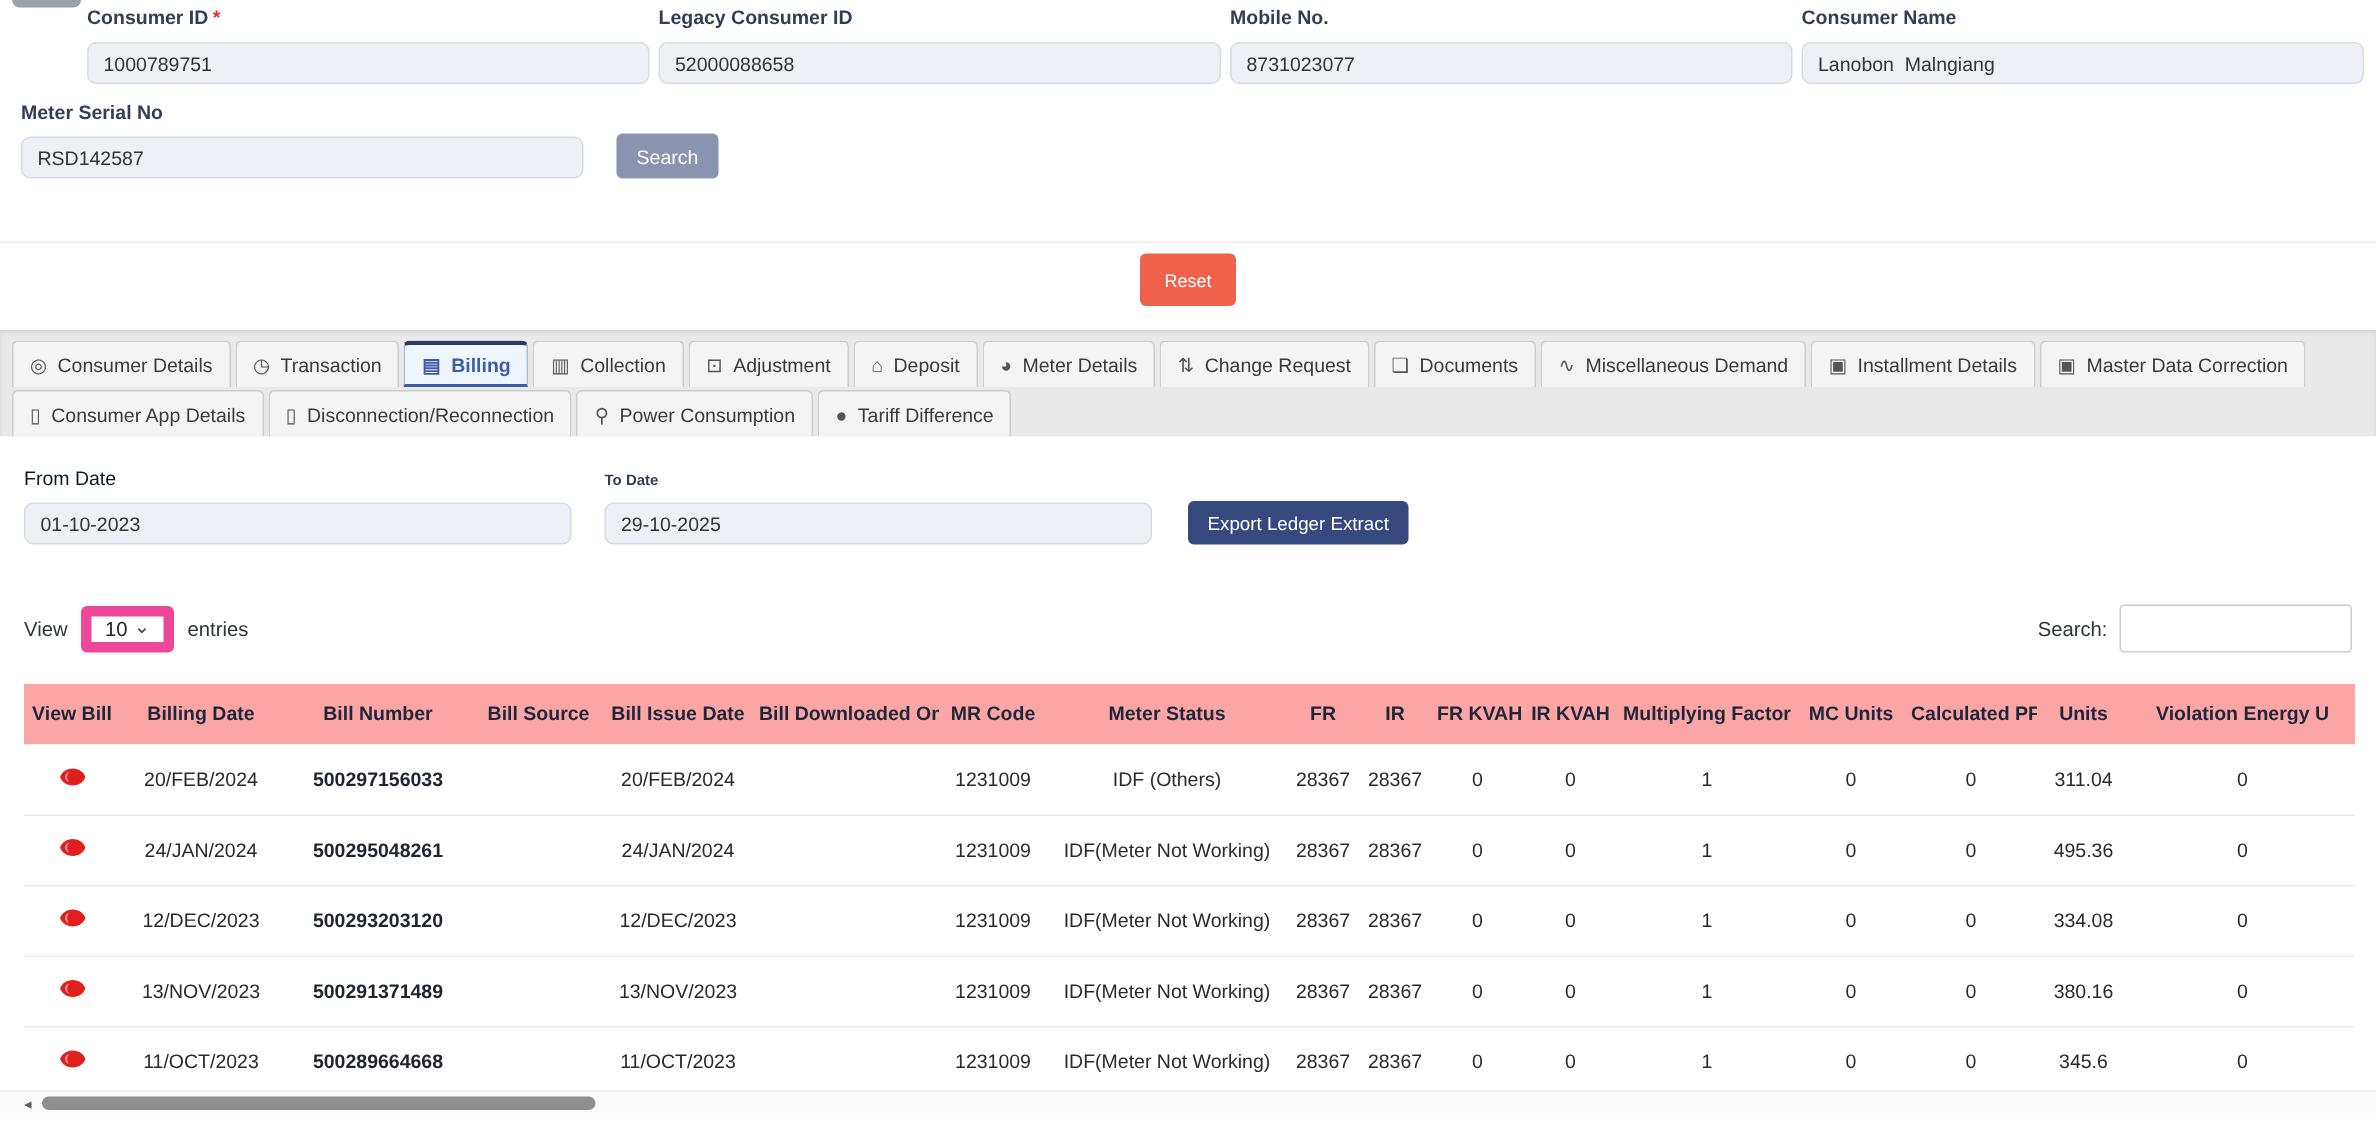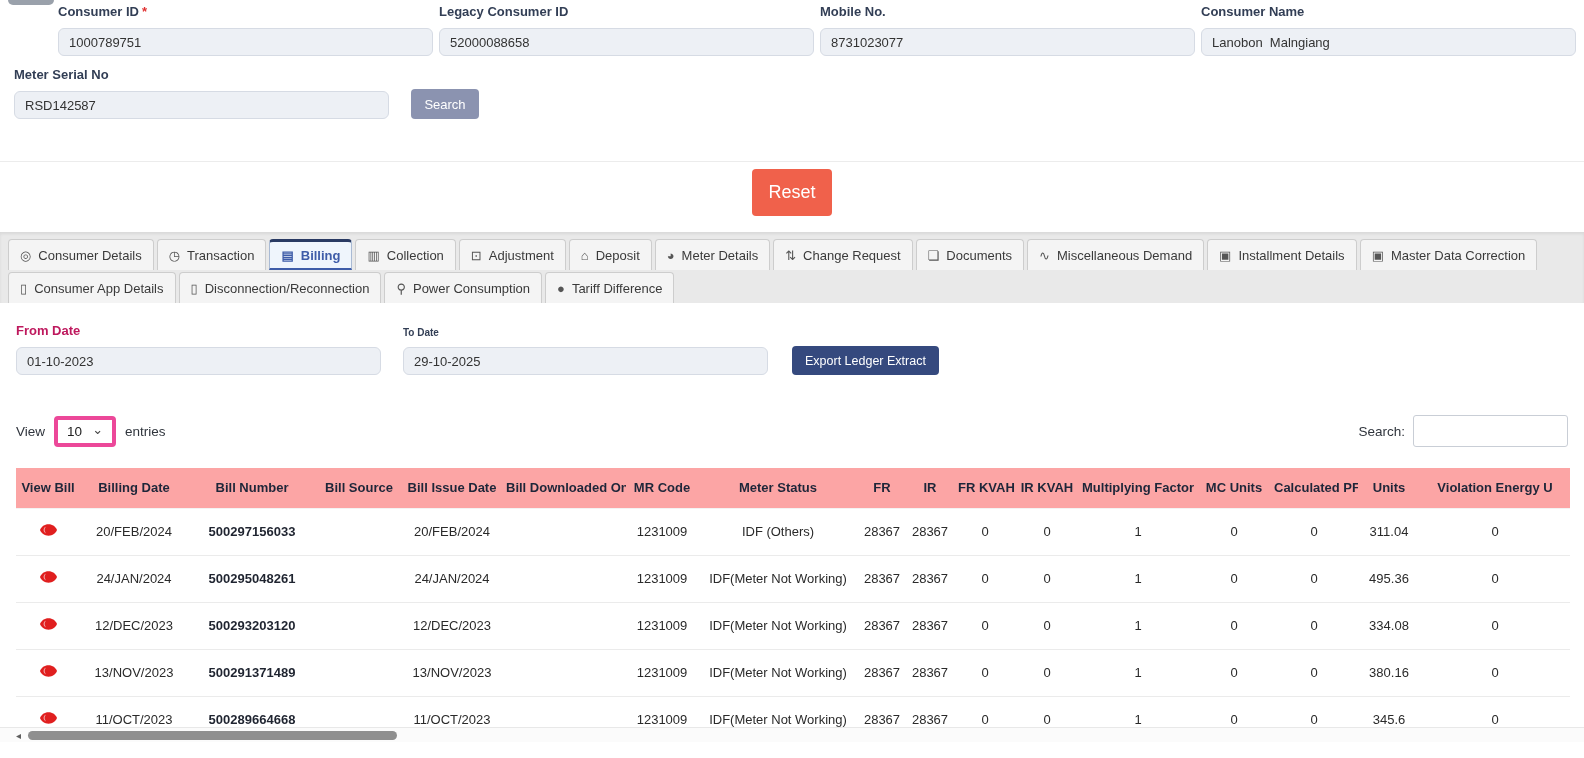--- a/index.html
+++ b/index.html
@@ -24,8 +24,8 @@
 
   
   .reset-section { margin-top:42px; border-top:1px solid #ececec; padding:7px 0 16px; text-align:center; }
-  .btn-reset { padding:0 16px; height:47px; background:#f0614b; color:#fff; border:none;
-    border-radius:4px; font-size:18px; font-family:inherit; cursor:pointer; }
+  .btn-reset { padding:0 16px; height:35px; background:#f0614b; color:#fff; border:none;
+    border-radius:4px; font-size:12px; font-family:inherit; cursor:pointer; }
 
   
   .tab-band { background:#e9e9e9; box-shadow:inset 0 2px 3px rgba(0,0,0,.07);

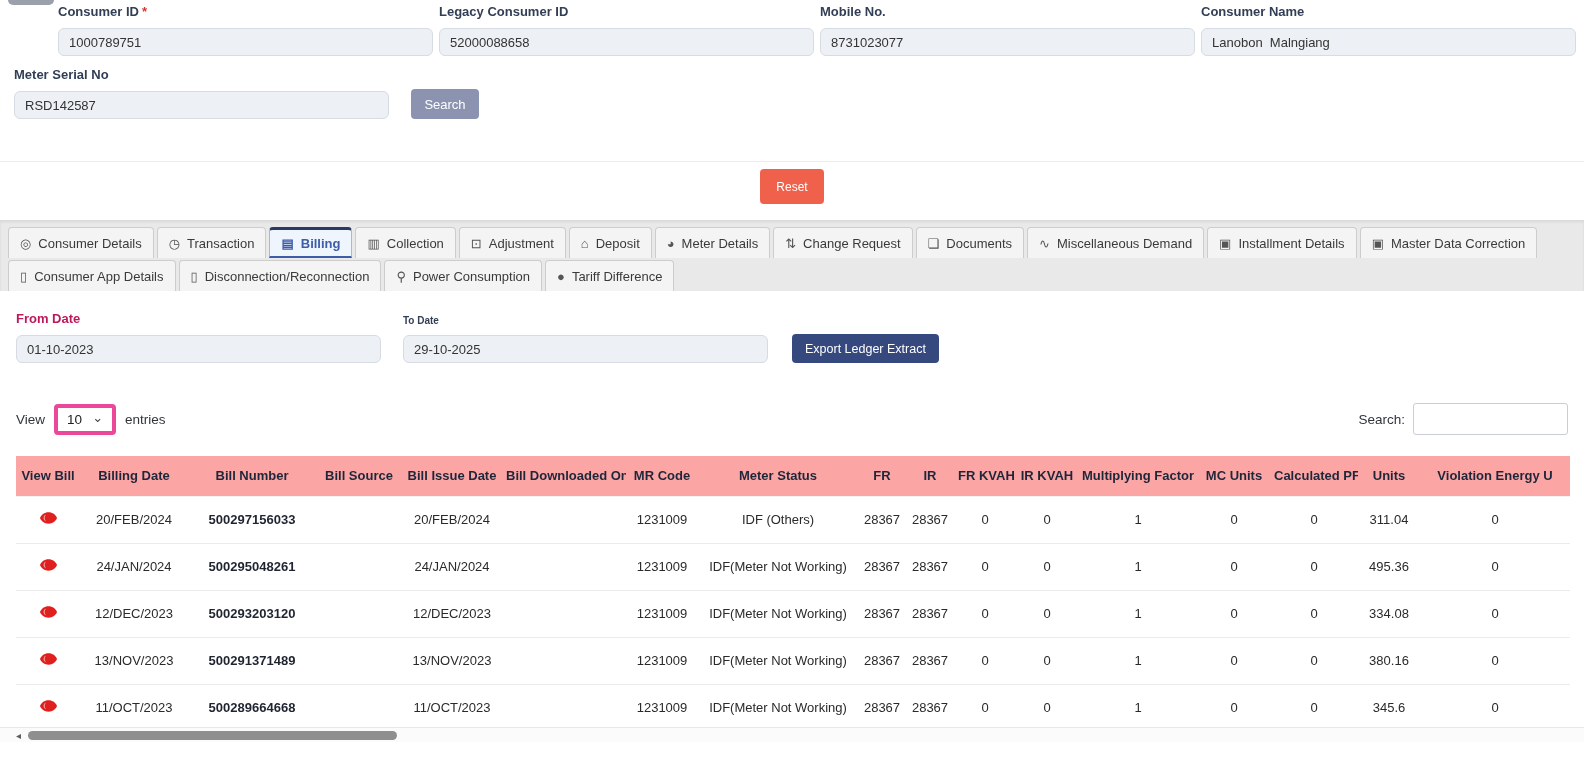--- a/index.html
+++ b/index.html
@@ -193,7 +193,7 @@
   <div class="ledger-panel">
     <div class="date-row">
       <div class="date-field">
-        <label style="display:block;font-size:13px;font-weight:700;color:#be185d;margin-bottom:9px;">From Date</label>
+        <label style="display:block;font-size:13px;font-weight:400;color:#0f172a;margin-bottom:9px;">From Date</label>
         <input class="tb" value="01-10-2023" style="">
       </div>
       <div class="date-field">

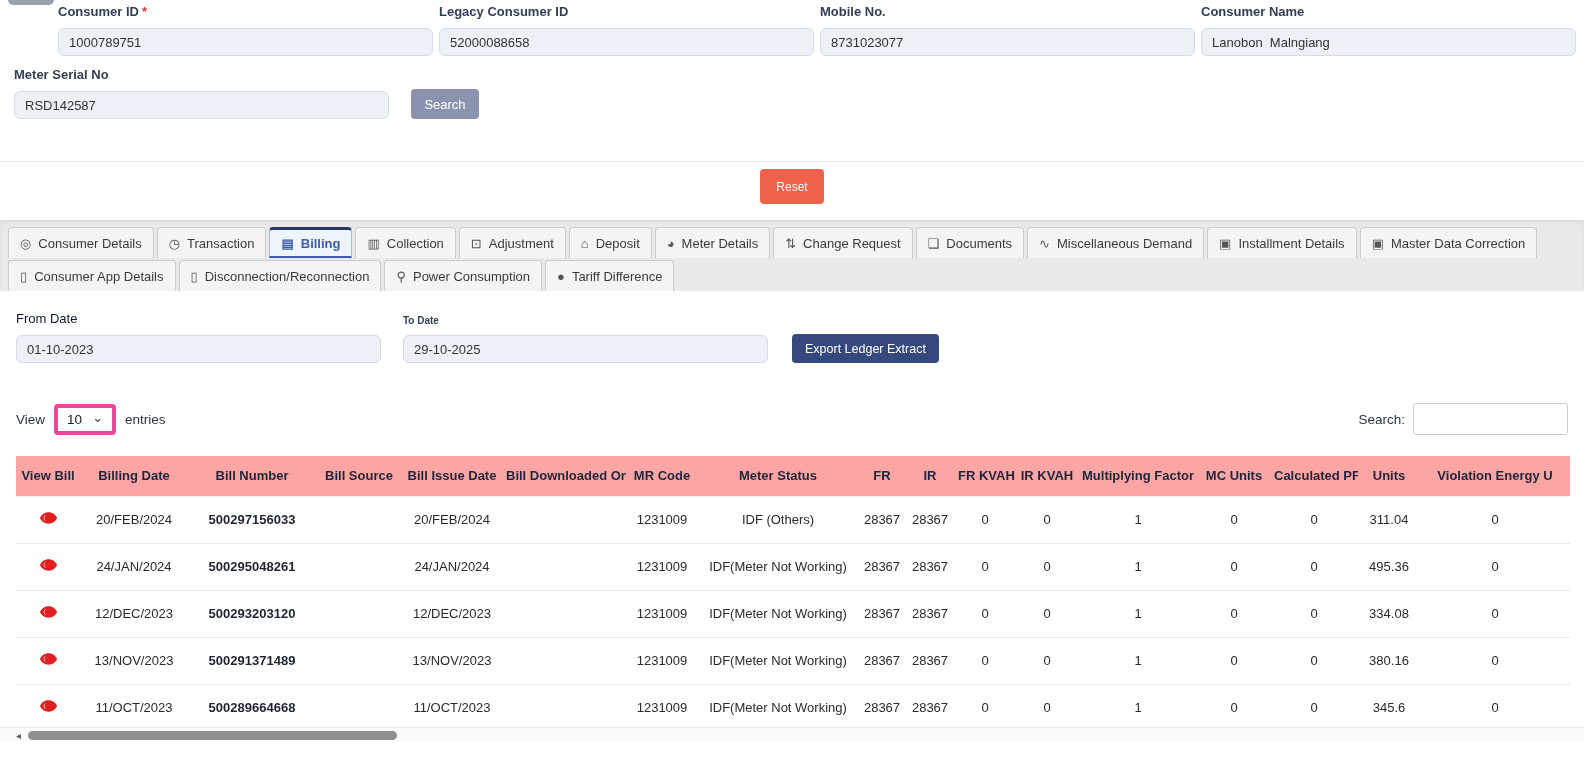--- a/index.html
+++ b/index.html
@@ -52,7 +52,7 @@
     font-size:13.5px; color:#30353d; }
   .show-group { display:flex; align-items:center; gap:9px; }
   .select-box { display:flex; align-items:center; justify-content:space-between; width:62px; height:31px;
-    border:4px solid #ec4899; border-radius:4px; padding:0 9px; font-size:13.5px; color:#222;
+    border:7px solid #ec4899; border-radius:4px; padding:0 9px; font-size:13.5px; color:#222;
     background:#fff; cursor:pointer; }
   .select-box .chev { font-size:13px; color:#444; margin-top:-4px; }
   .search-group { display:flex; align-items:center; gap:8px; }

